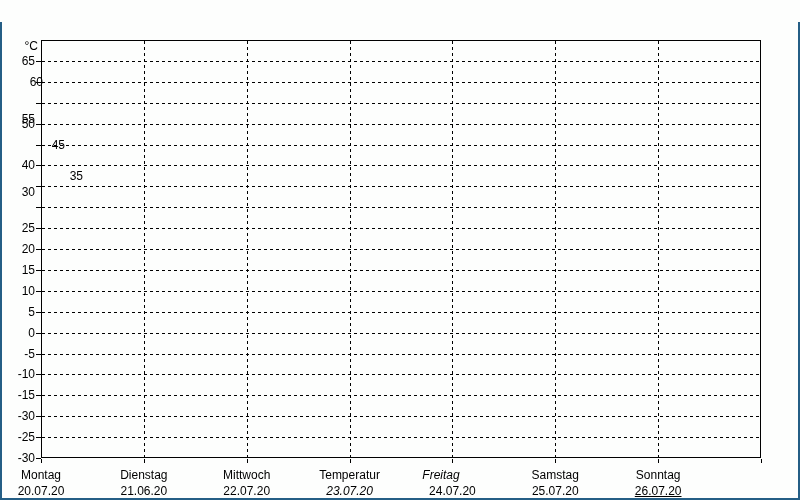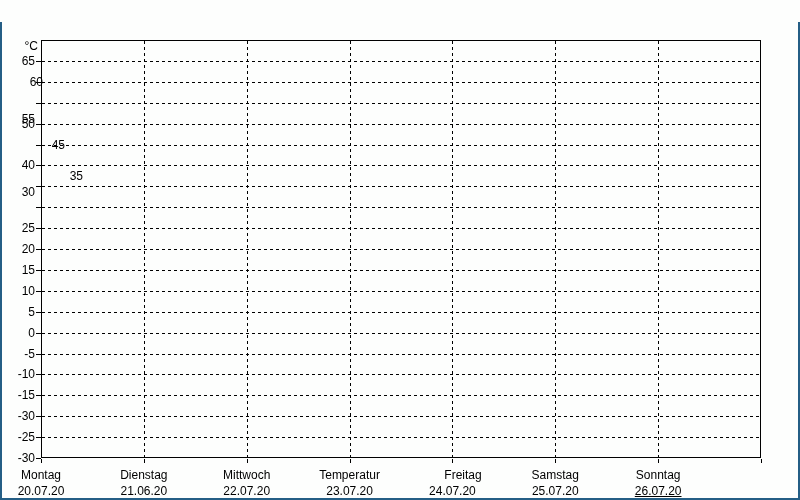--- a/index.html
+++ b/index.html
@@ -128,7 +128,7 @@
     <div class="daydate" style="left: 191.714px; top: 484px;">22.07.20</div>
     <div class="dayname" style="left: 294.571px; top: 468px;">Temperatur</div>
     <div class="daydate" style="left: 294.571px; top: 484px;">23.07.20</div>
-    <div class="dayname" style="left: 408px; top: 468px;">Freitag</div>
+    <div class="dayname" style="left: 386px; top: 468px; font-style: italic;">Freitag</div>
     <div class="daydate" style="left: 397.429px; top: 484px;">24.07.20</div>
     <div class="dayname" style="left: 500.286px; top: 468px;">Samstag</div>
     <div class="daydate" style="left: 500.286px; top: 484px;">25.07.20</div>

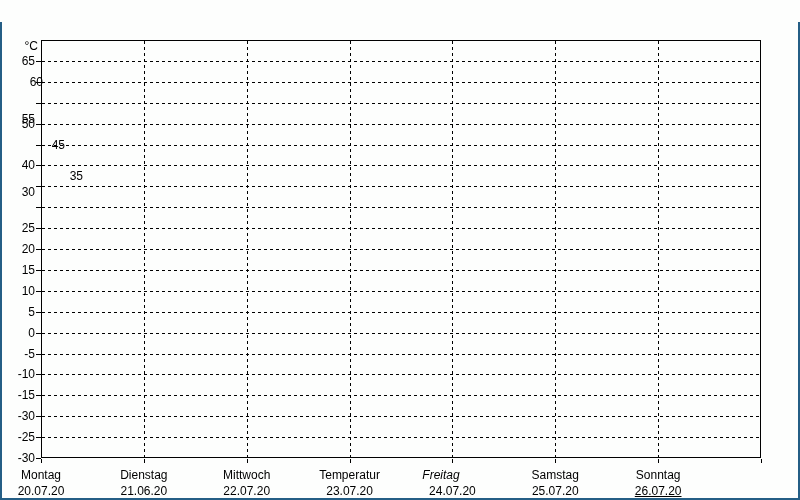--- a/index.html
+++ b/index.html
@@ -127,7 +127,7 @@
     <div class="dayname" style="left: 191.714px; top: 468px;">Mittwoch</div>
     <div class="daydate" style="left: 191.714px; top: 484px;">22.07.20</div>
     <div class="dayname" style="left: 294.571px; top: 468px;">Temperatur</div>
-    <div class="daydate" style="left: 294.571px; top: 484px;">23.07.20</div>
+    <div class="daydate" style="left: 294.571px; top: 484px; font-style: italic;">23.07.20</div>
     <div class="dayname" style="left: 386px; top: 468px; font-style: italic;">Freitag</div>
     <div class="daydate" style="left: 397.429px; top: 484px;">24.07.20</div>
     <div class="dayname" style="left: 500.286px; top: 468px;">Samstag</div>

